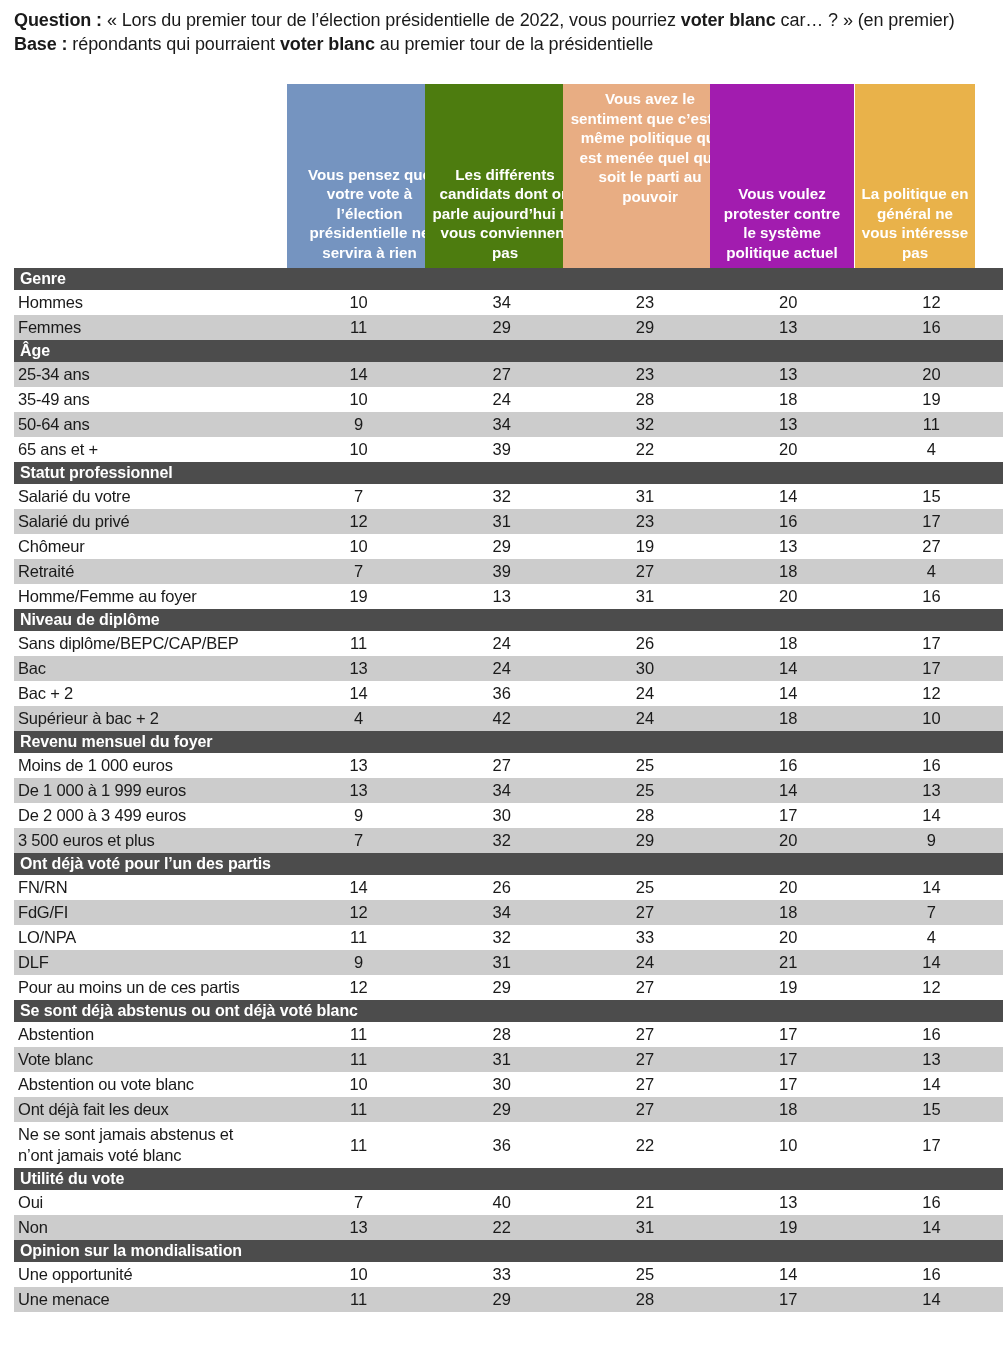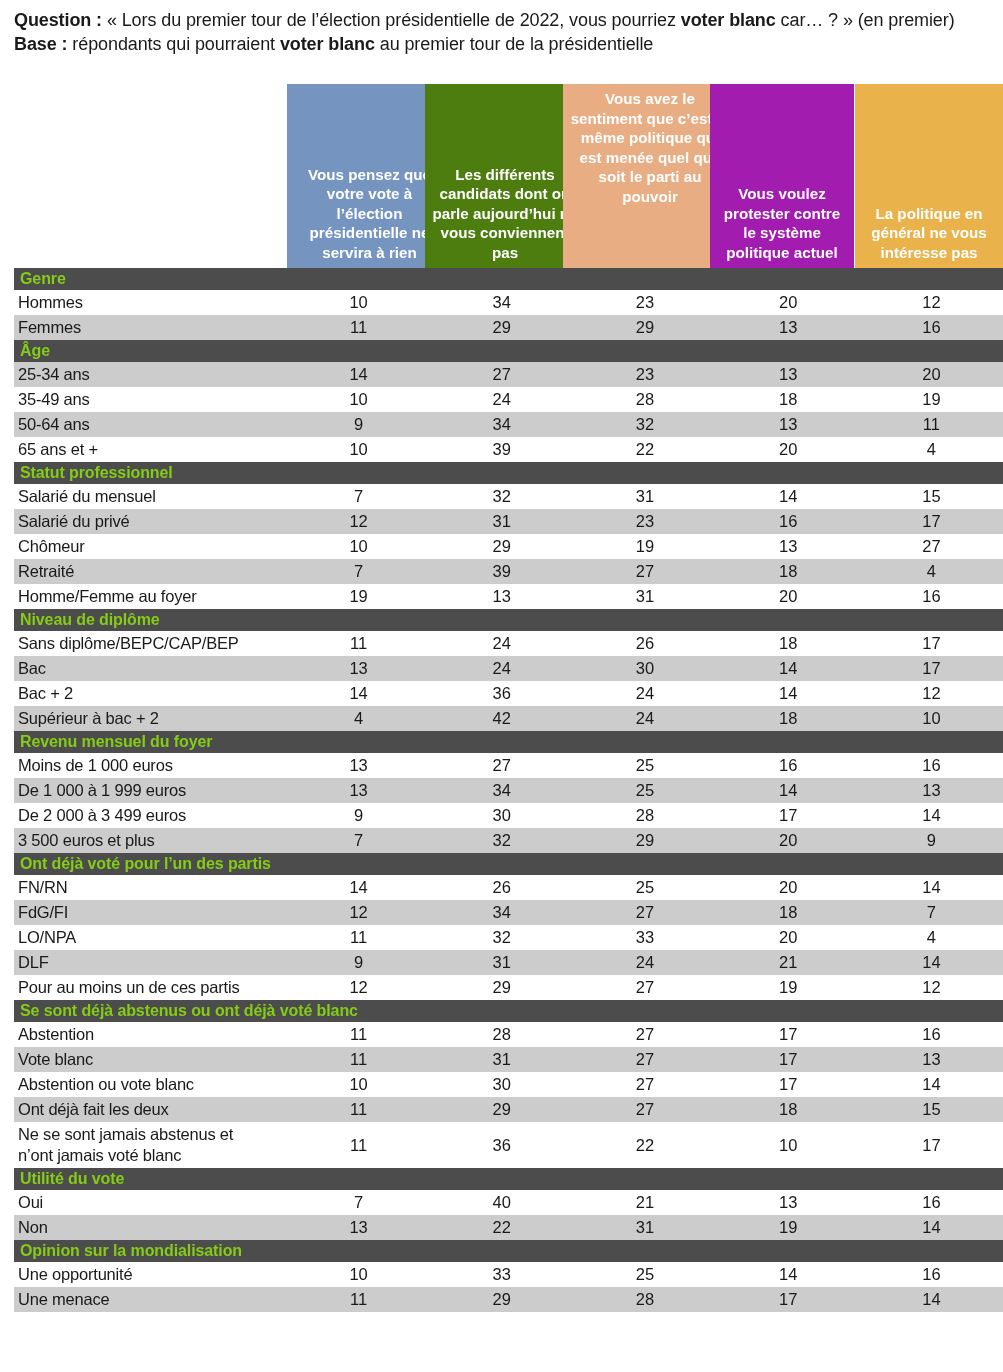--- a/index.html
+++ b/index.html
@@ -31,7 +31,7 @@
   .hc1{left:425px;width:160px;background:#4d7c0f;}
   .hc2{left:563px;width:174px;background:#e8ad83;}
   .hc3{left:710px;width:144px;background:#a21caf;}
-  .hc4{left:855px;width:148px;background:#e9b24a;}
+  .hc4{left:855px;width:120px;background:#e9b24a;}
   .hc2{align-items:flex-start;padding-bottom:0;padding-top:5px;}
 
   

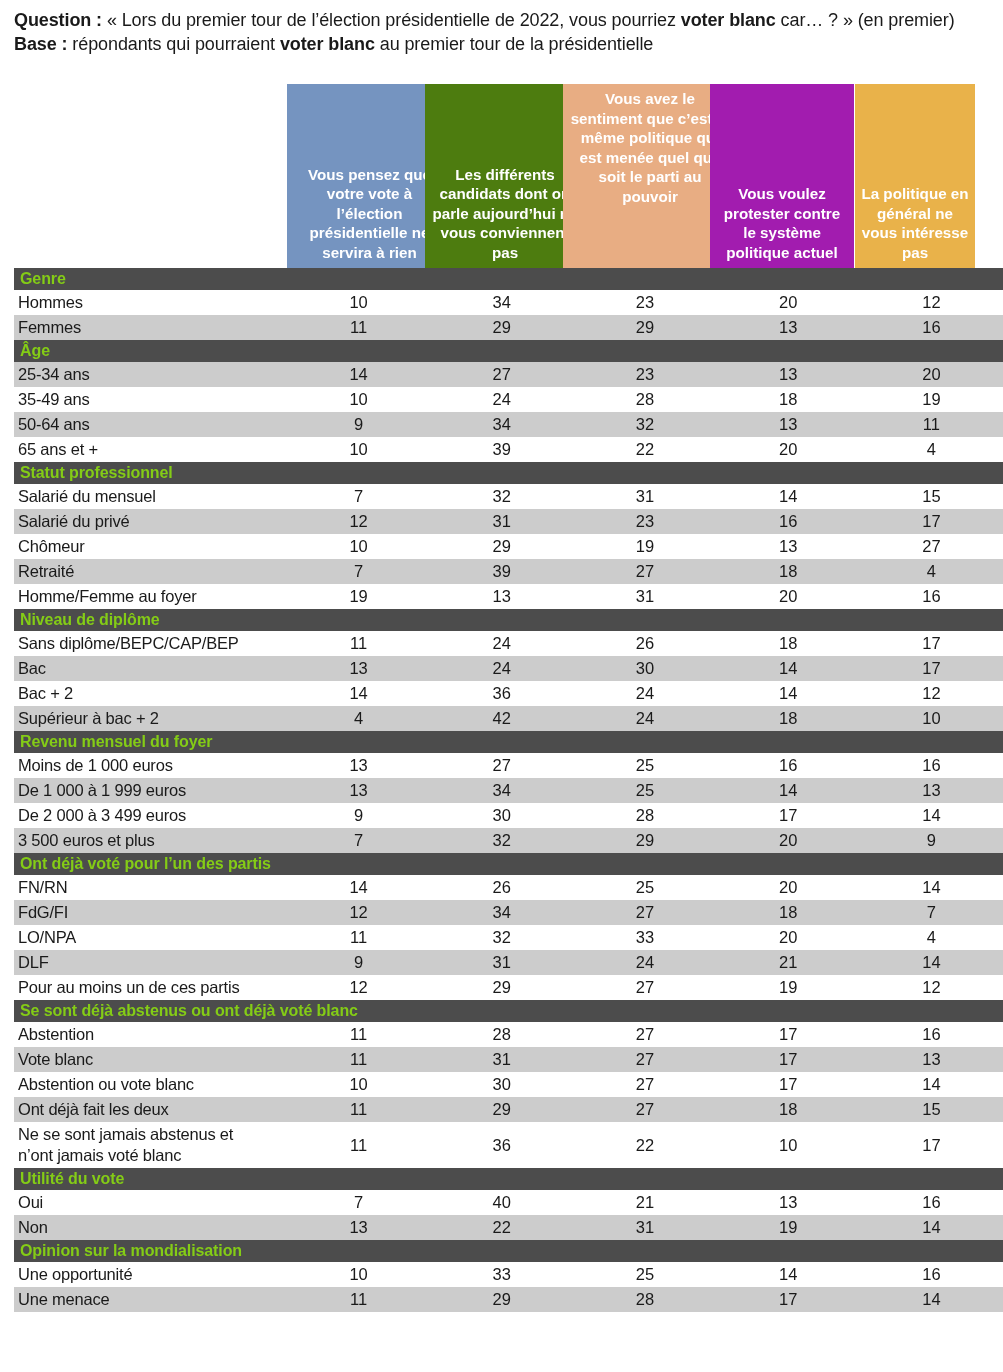--- a/index.html
+++ b/index.html
@@ -43,7 +43,7 @@
   col.c-v{width:143.2px;}
 
   tr.section td{
-    background:#4c4c4c;color:#84cc16;font-weight:bold;
+    background:#4c4c4c;color:#ffffff;font-weight:bold;
     font-size:16px;height:22px;line-height:22px;
     padding-left:6px;letter-spacing:-0.1px;
   }

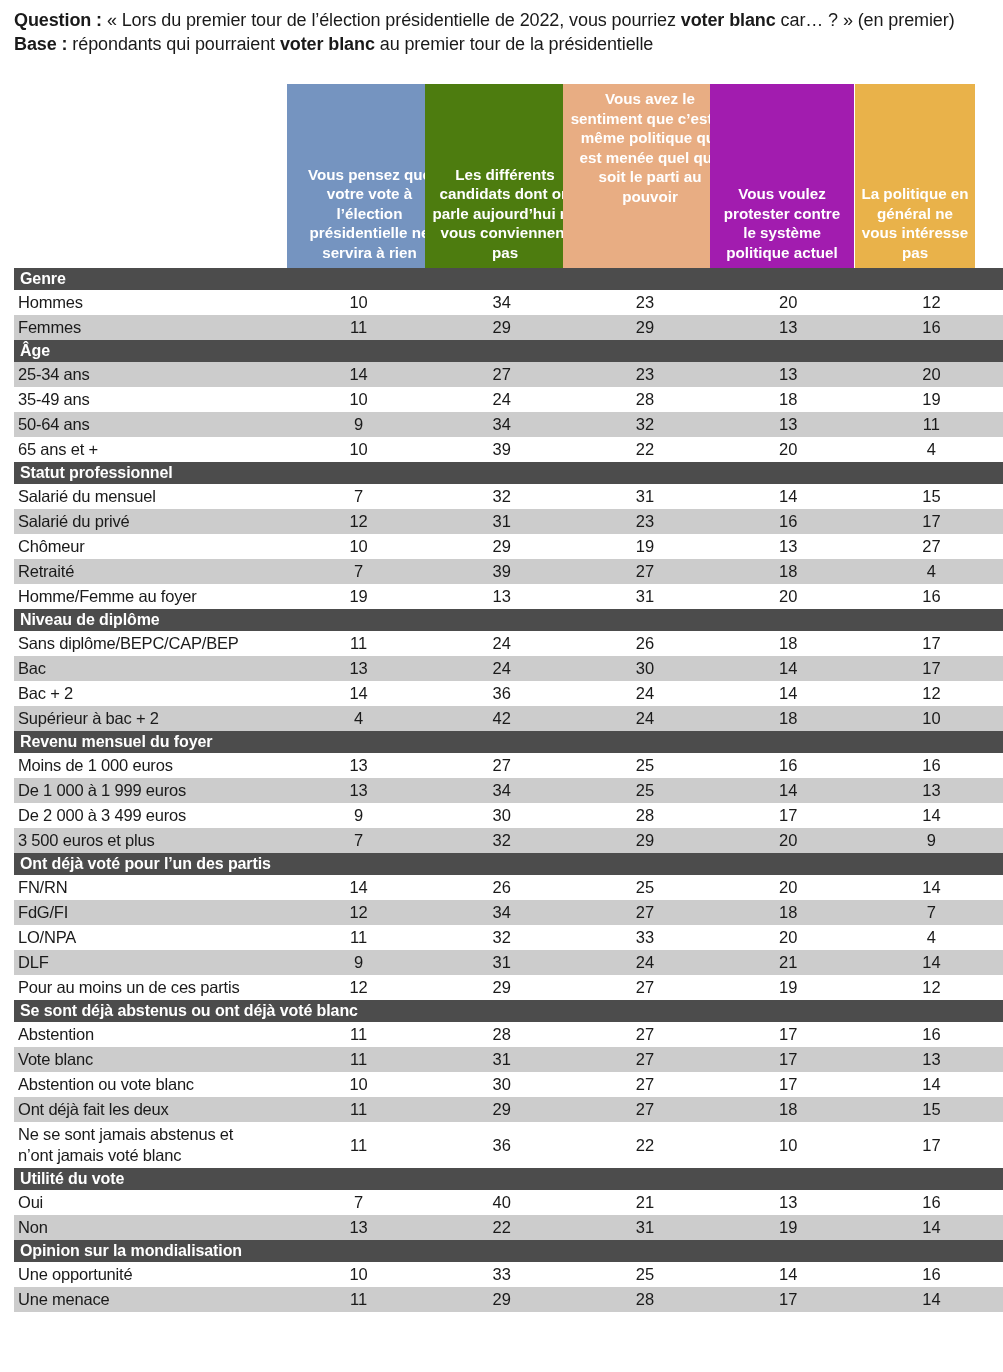--- a/index.html
+++ b/index.html
@@ -156,7 +156,7 @@
             <td colspan="6">Statut professionnel</td>
           </tr>
           <tr class="datarow odd">
-            <td class="lbl">Salarié du mensuel</td>
+            <td class="lbl">Salarié du votre</td>
             <td class="val">7</td>
             <td class="val">32</td>
             <td class="val">31</td>

